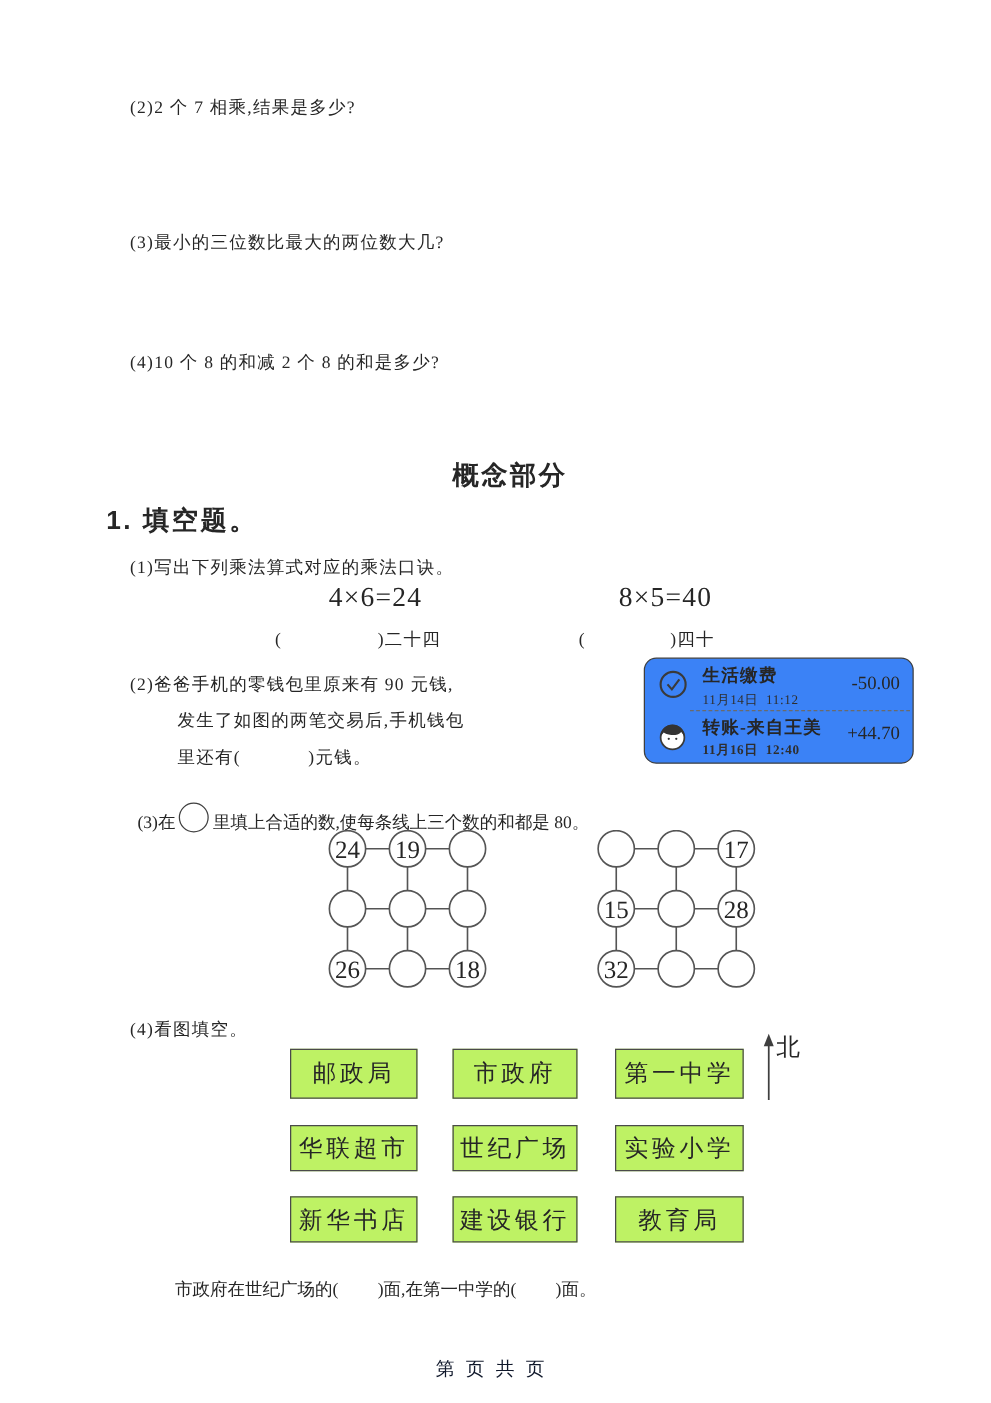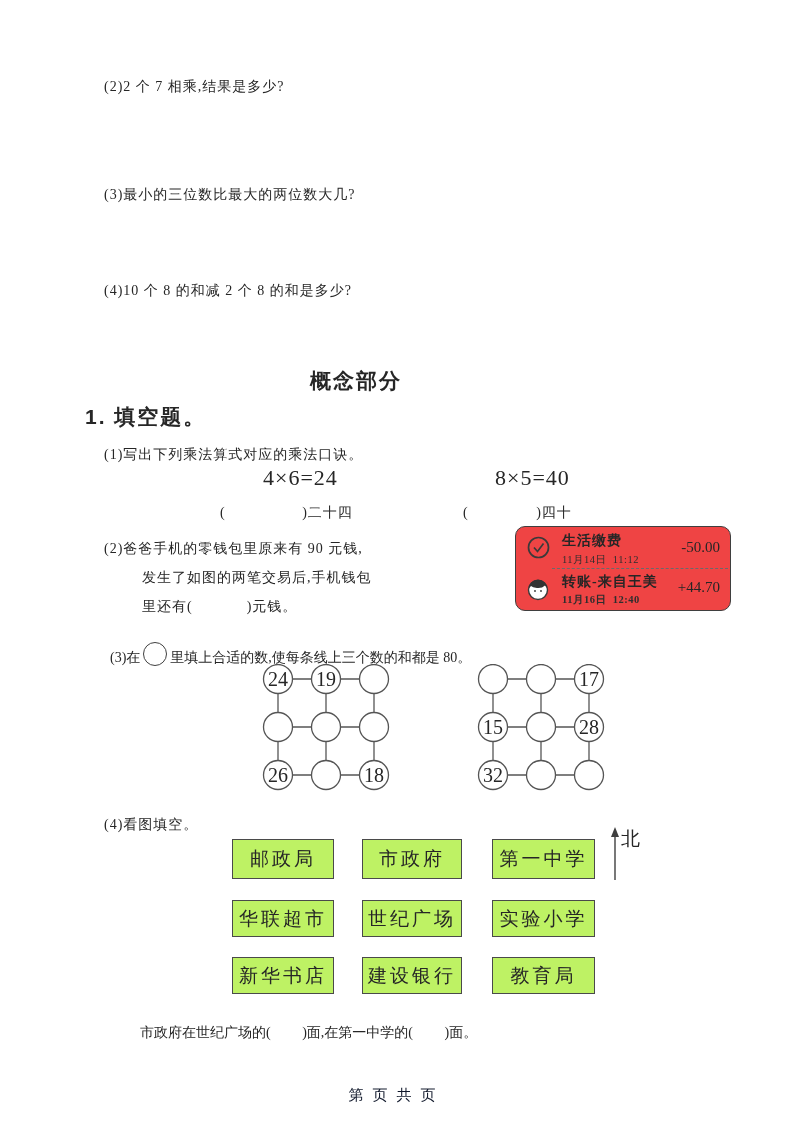--- a/index.html
+++ b/index.html
@@ -95,7 +95,7 @@
   <div class="t kai" style="left:104px; top:174px;">(3)最小的三位数比最大的两位数大几?</div>
   <div class="t kai" style="left:104px; top:270px;">(4)10 个 8 的和减 2 个 8 的和是多少?</div>
 
-  <div class="t head" style="left:276px; top:368px; width:160px; text-align:center; font-size:21px;">概念部分</div>
+  <div class="t head" style="left:294px; top:368px; width:160px; text-align:right; font-size:21px;">概念部分</div>
 
   <div class="t head" style="left:85px; top:404px; font-size:21px;">1. 填空题。</div>
 

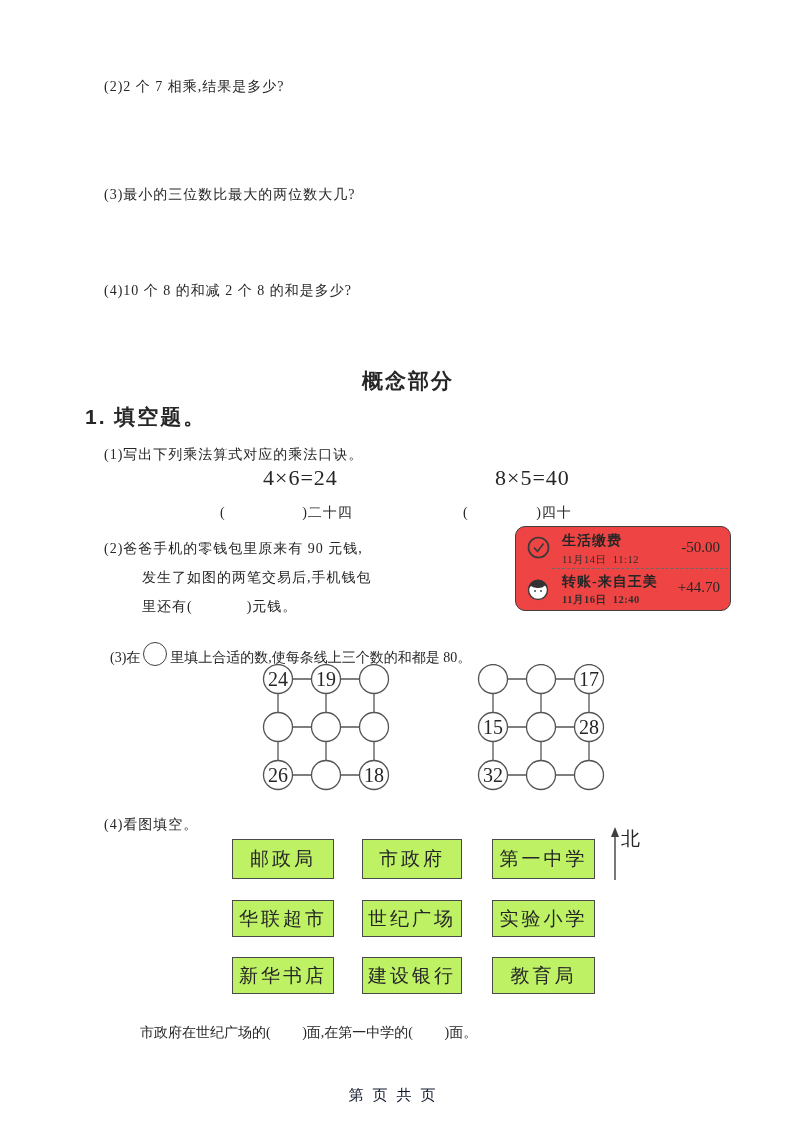--- a/index.html
+++ b/index.html
@@ -33,7 +33,7 @@
     width: 214px; height: 83px;
     border: 1.6px solid #3f3f3f;
     border-radius: 10px;
-    background: #ef4444;
+    background: #3b82f6;
   }
   .wallet .w-abs { position: absolute; white-space: pre; }
   .w-title { font-size: 14px; font-weight: 600; letter-spacing: 1px; }

